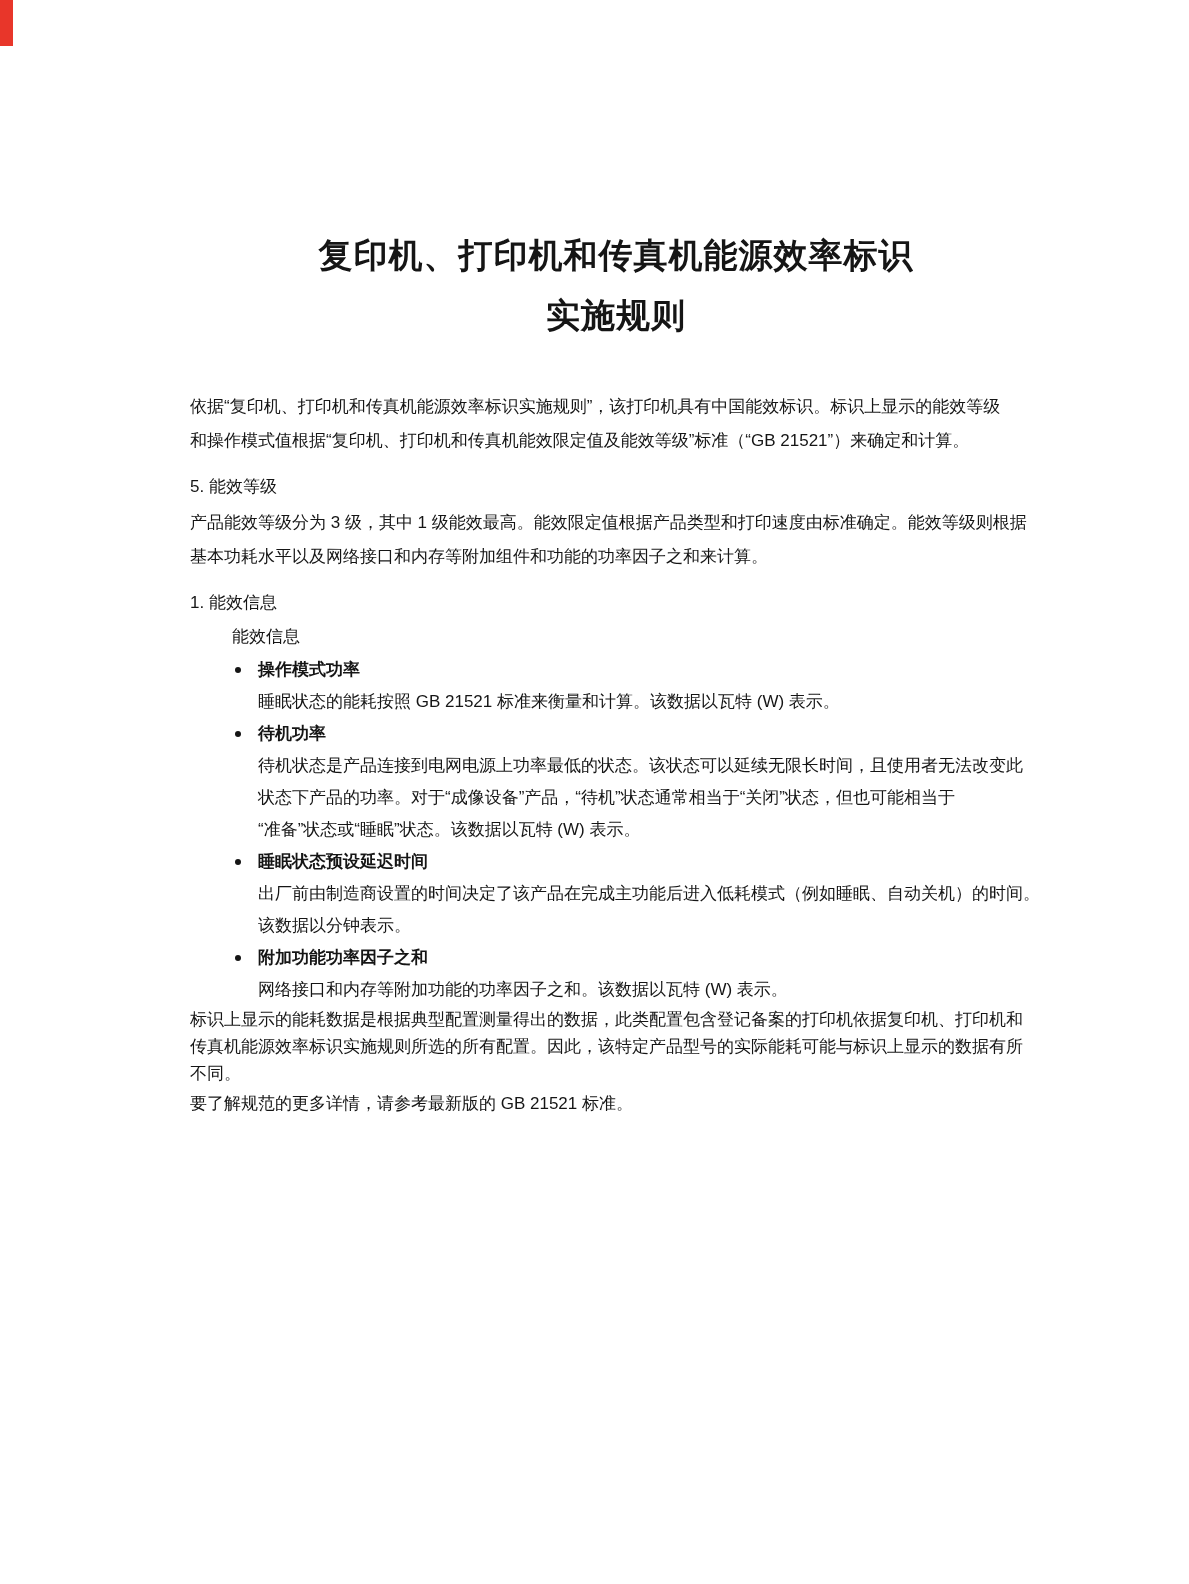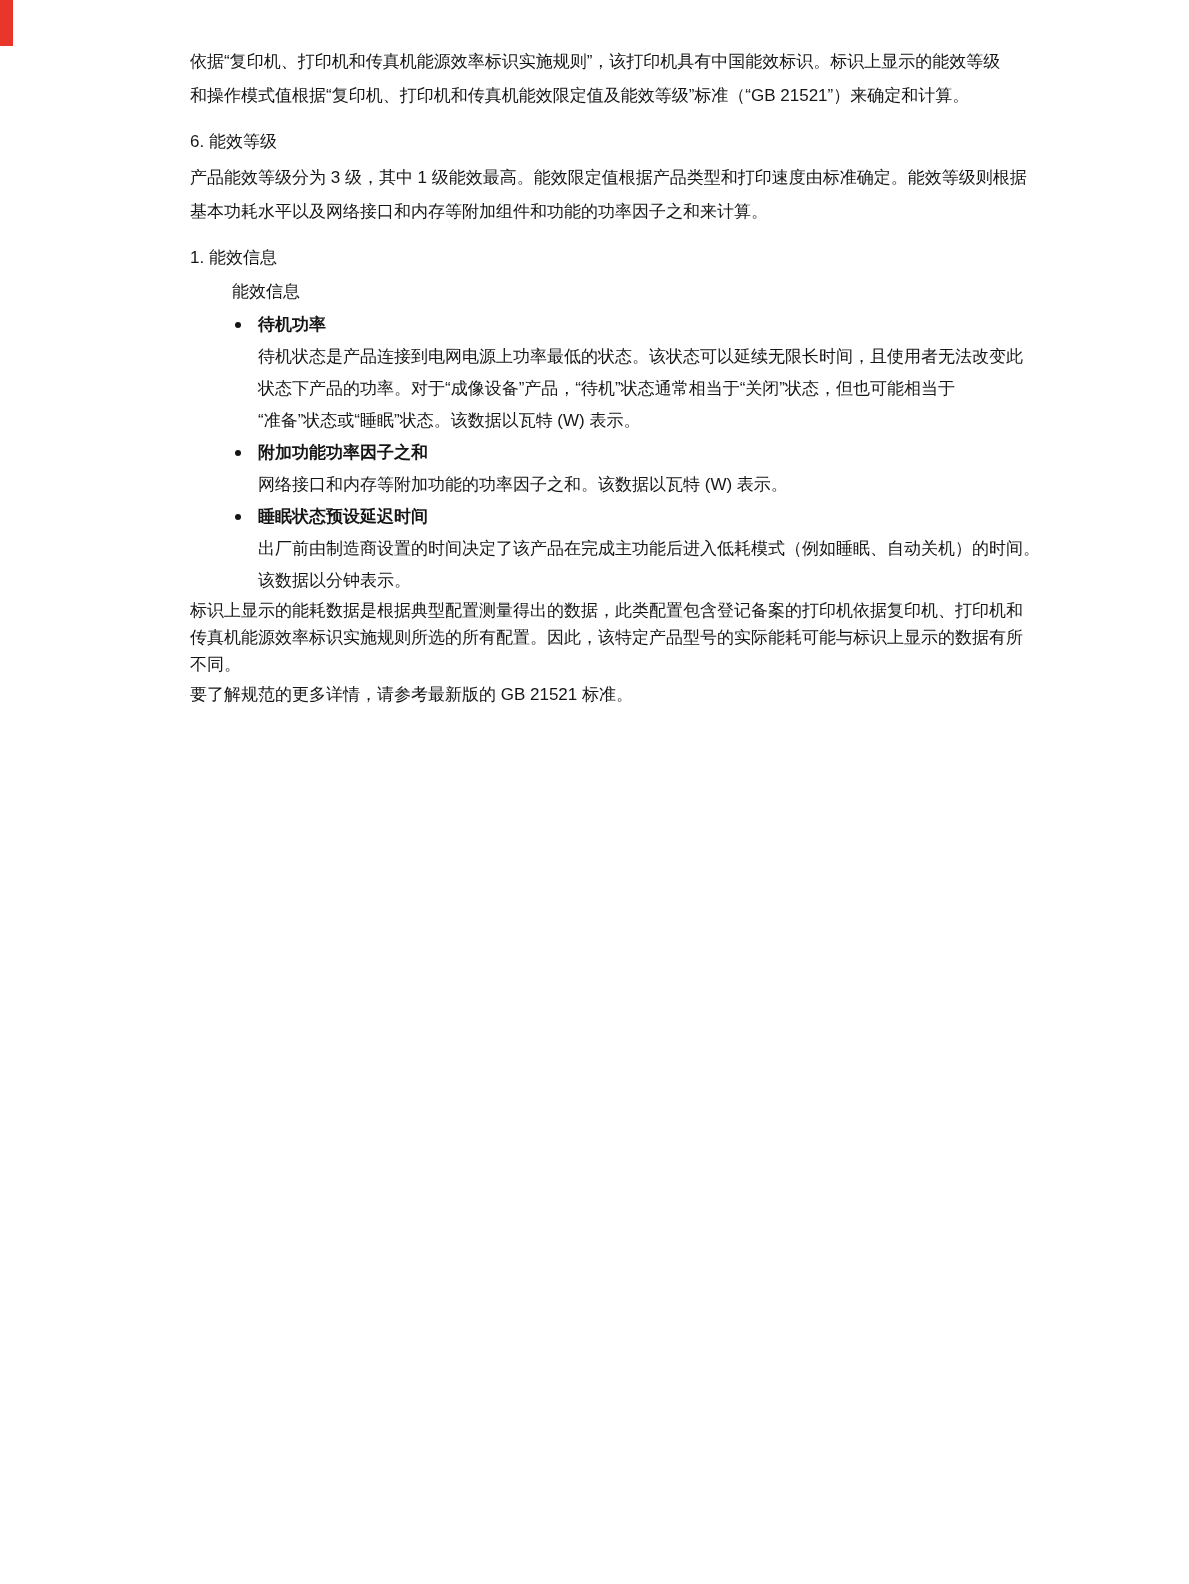--- a/index.html
+++ b/index.html
@@ -112,6 +112,8 @@
 
   <div class="content">
 
+    <h1 class="doc-title">复印机、打印机和传真机能源效率标识
+实施规则</h1>
 
     <p class="body-text intro">依据“复印机、打印机和传真机能源效率标识实施规则”，该打印机具有中国能效标识。标识上显示的能效等级
 和操作模式值根据“复印机、打印机和传真机能效限定值及能效等级”标准（“GB 21521”）来确定和计算。</p>

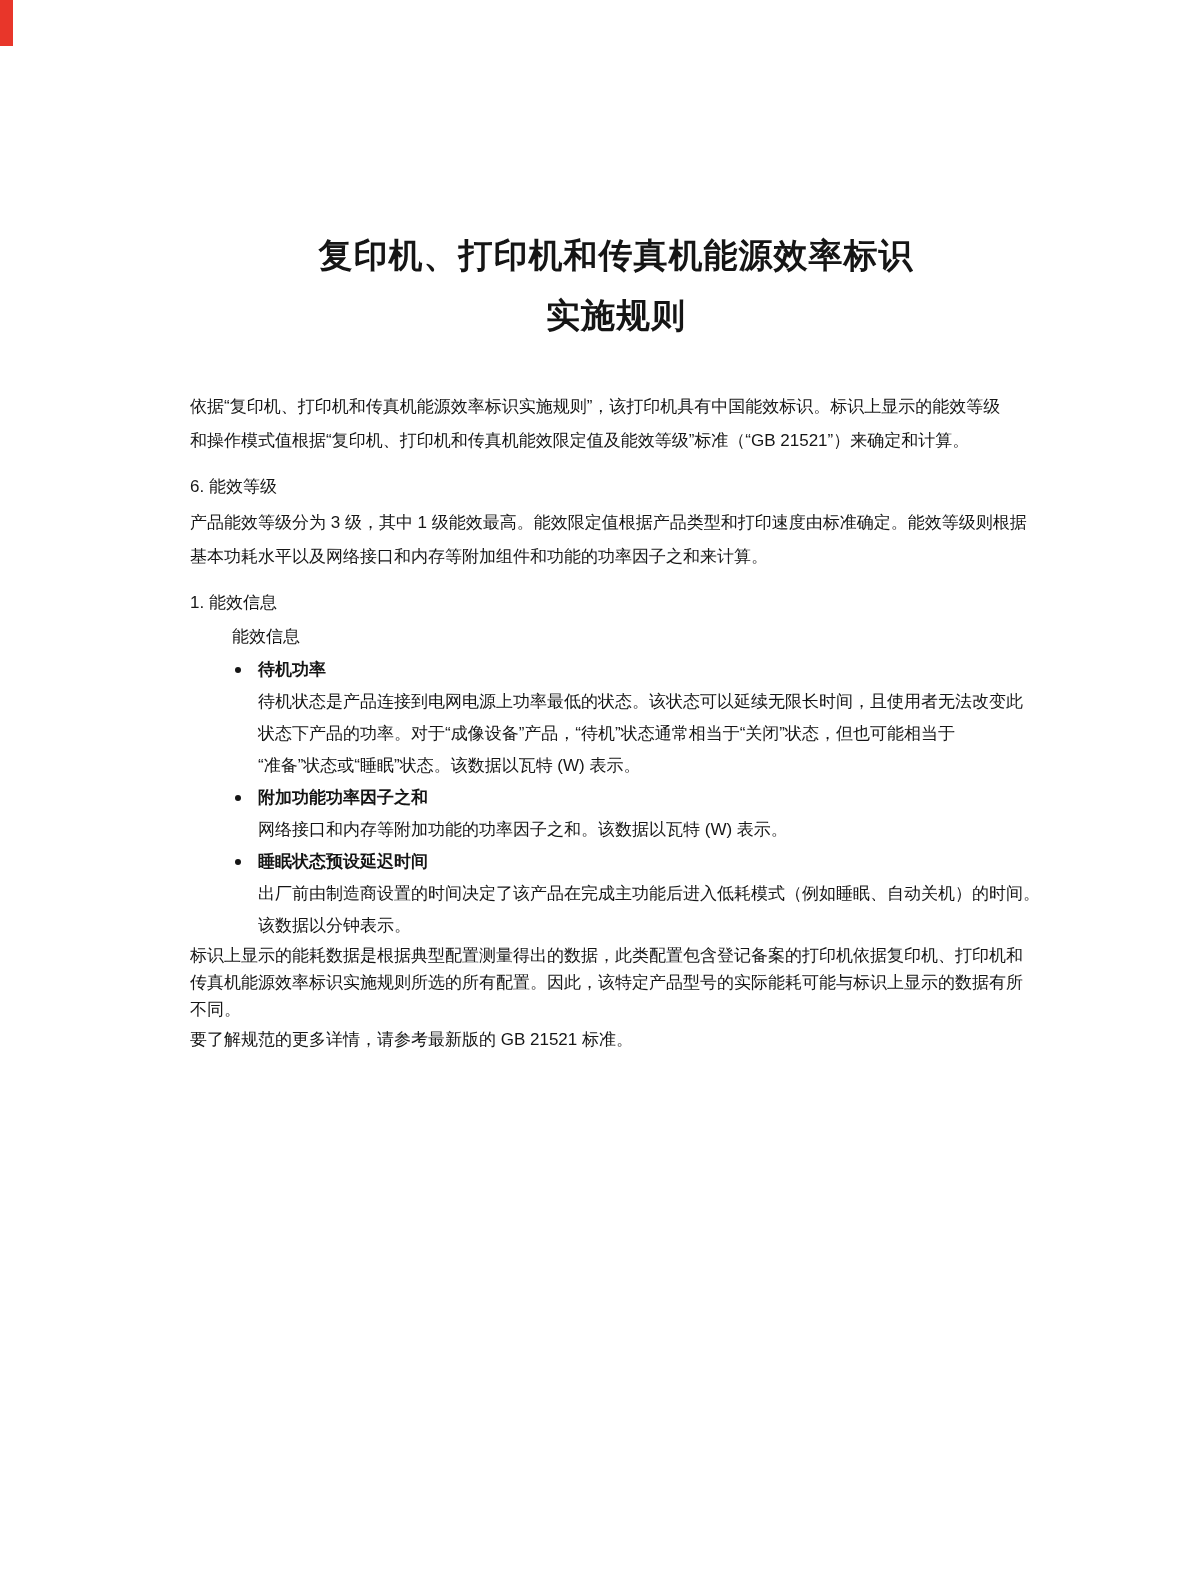--- a/index.html
+++ b/index.html
@@ -118,7 +118,7 @@
     <p class="body-text intro">依据“复印机、打印机和传真机能源效率标识实施规则”，该打印机具有中国能效标识。标识上显示的能效等级
 和操作模式值根据“复印机、打印机和传真机能效限定值及能效等级”标准（“GB 21521”）来确定和计算。</p>
 
-    <h2 class="sec-heading">6. 能效等级</h2>
+    <h2 class="sec-heading">5. 能效等级</h2>
 
     <p class="body-text sec-body">产品能效等级分为 3 级，其中 1 级能效最高。能效限定值根据产品类型和打印速度由标准确定。能效等级则根据
 基本功耗水平以及网络接口和内存等附加组件和功能的功率因子之和来计算。</p>

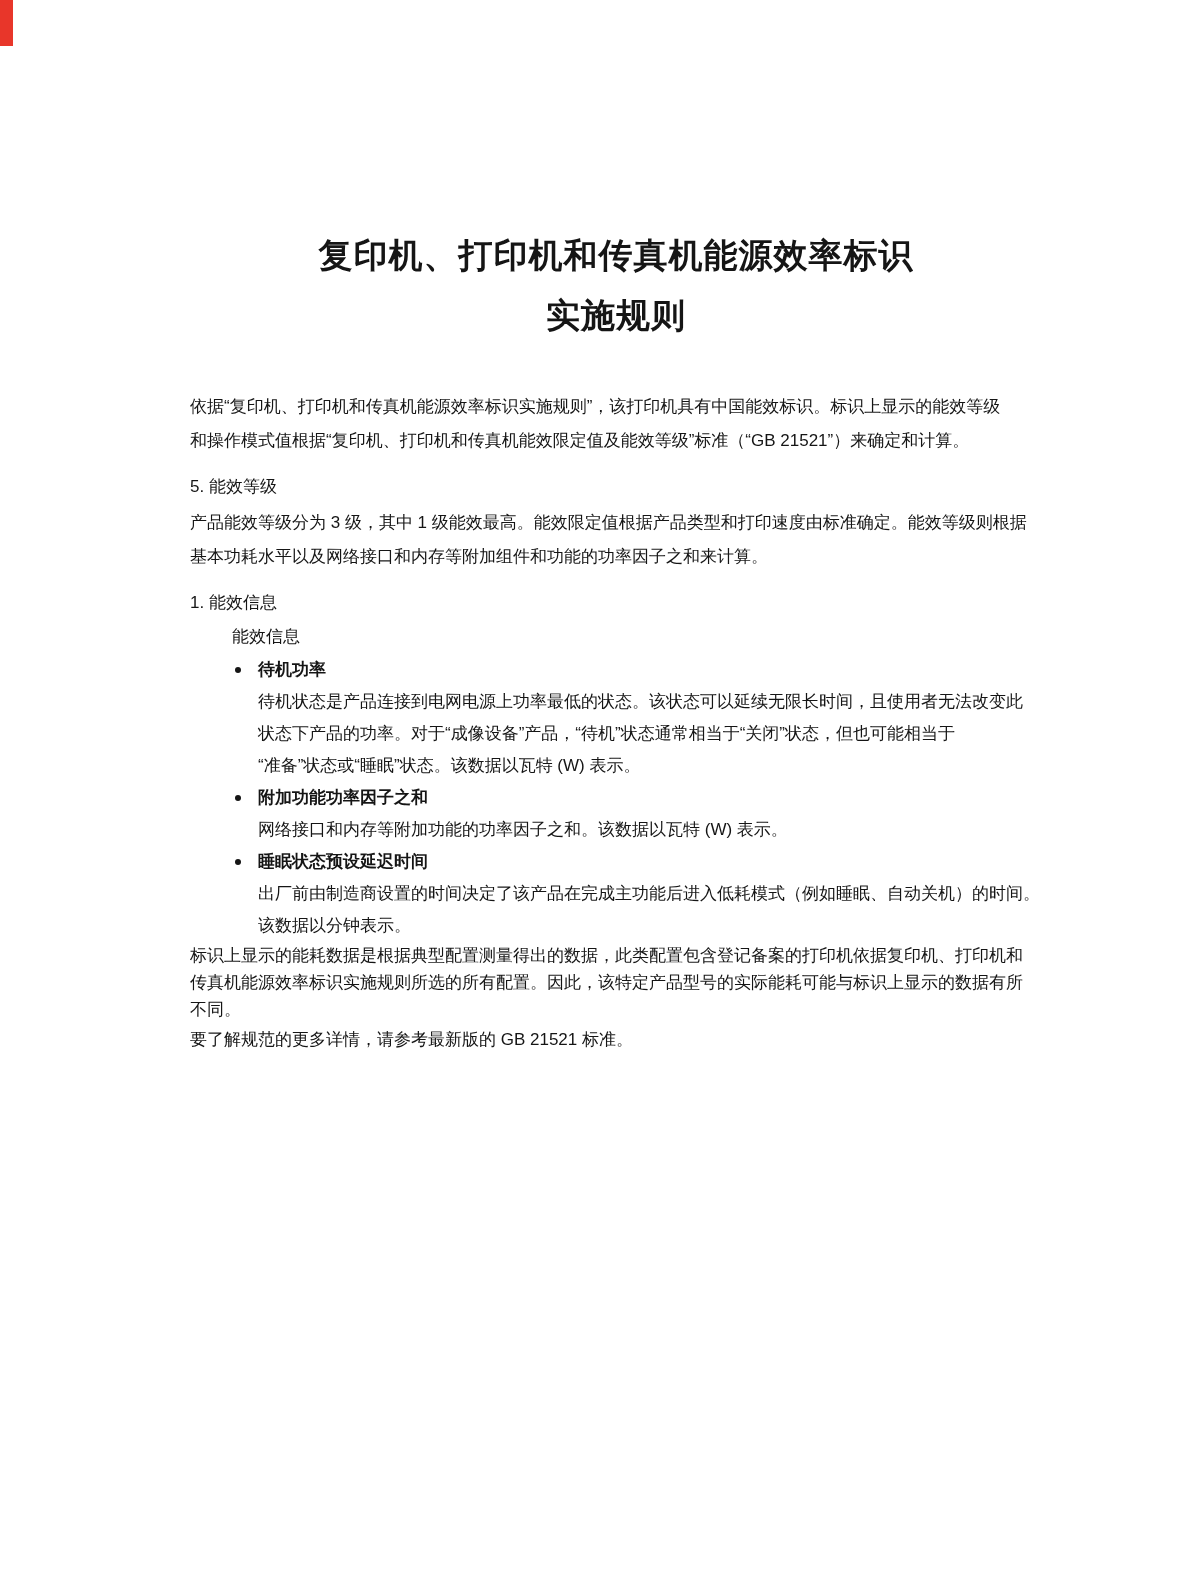--- a/index.html
+++ b/index.html
@@ -129,6 +129,11 @@
 
     <ul class="spec-list">
 
+      <li>
+        <span class="dot"></span>
+        <div class="term">操作模式功率</div>
+        <div class="desc">睡眠状态的能耗按照 GB 21521 标准来衡量和计算。该数据以瓦特 (W) 表示。</div>
+      </li>
 
       <li>
         <span class="dot"></span>

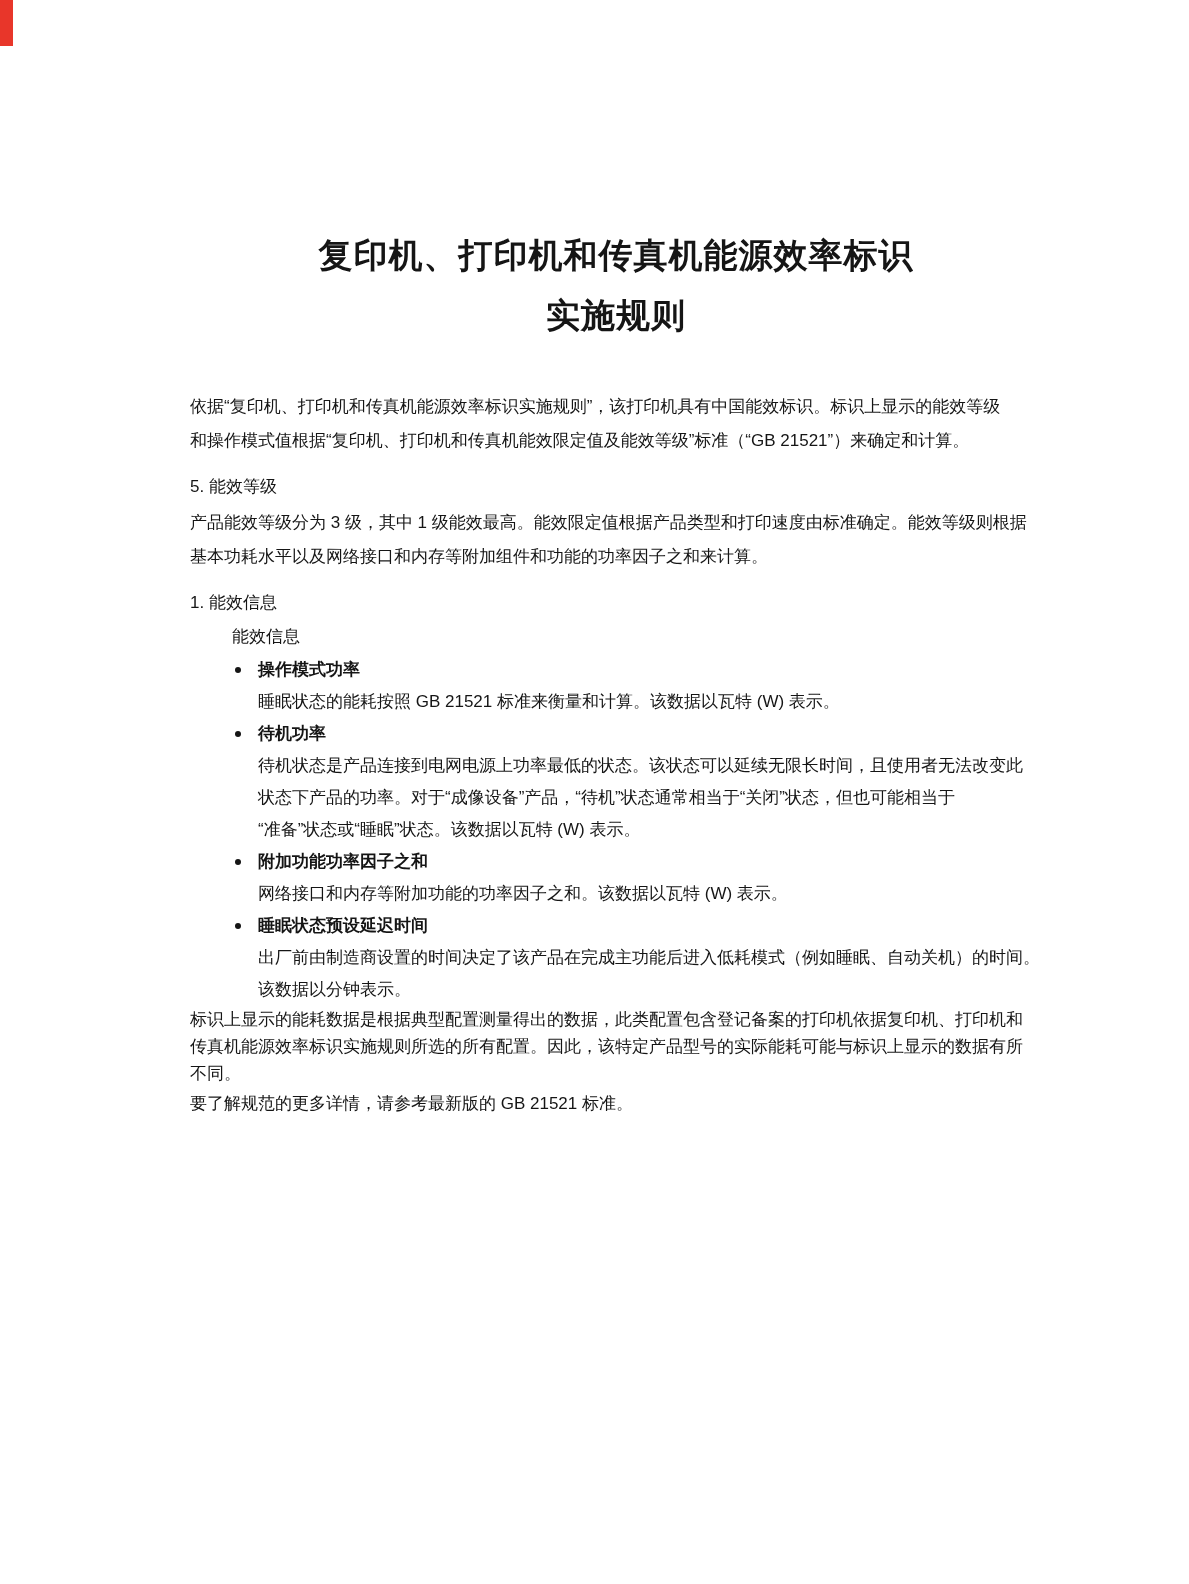--- a/index.html
+++ b/index.html
@@ -145,15 +145,15 @@
 
       <li>
         <span class="dot"></span>
-        <div class="term">附加功能功率因子之和</div>
-        <div class="desc">网络接口和内存等附加功能的功率因子之和。该数据以瓦特 (W) 表示。</div>
+        <div class="term">睡眠状态预设延迟时间</div>
+        <div class="desc">出厂前由制造商设置的时间决定了该产品在完成主功能后进入低耗模式（例如睡眠、自动关机）的时间。
+该数据以分钟表示。</div>
       </li>
 
       <li>
         <span class="dot"></span>
-        <div class="term">睡眠状态预设延迟时间</div>
-        <div class="desc">出厂前由制造商设置的时间决定了该产品在完成主功能后进入低耗模式（例如睡眠、自动关机）的时间。
-该数据以分钟表示。</div>
+        <div class="term">附加功能功率因子之和</div>
+        <div class="desc">网络接口和内存等附加功能的功率因子之和。该数据以瓦特 (W) 表示。</div>
       </li>
 
     </ul>

